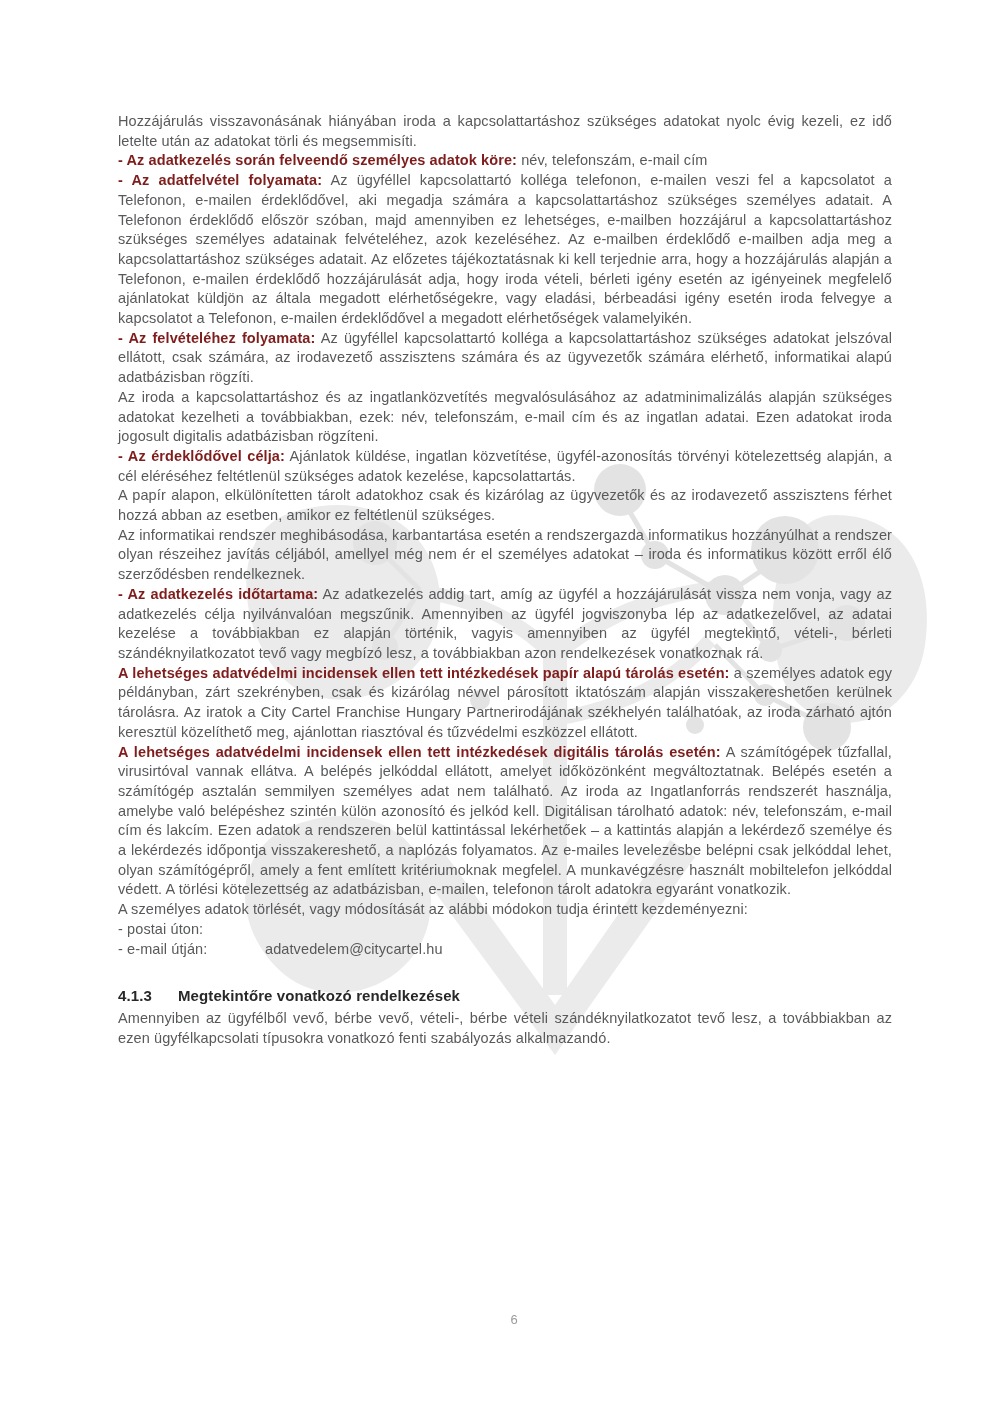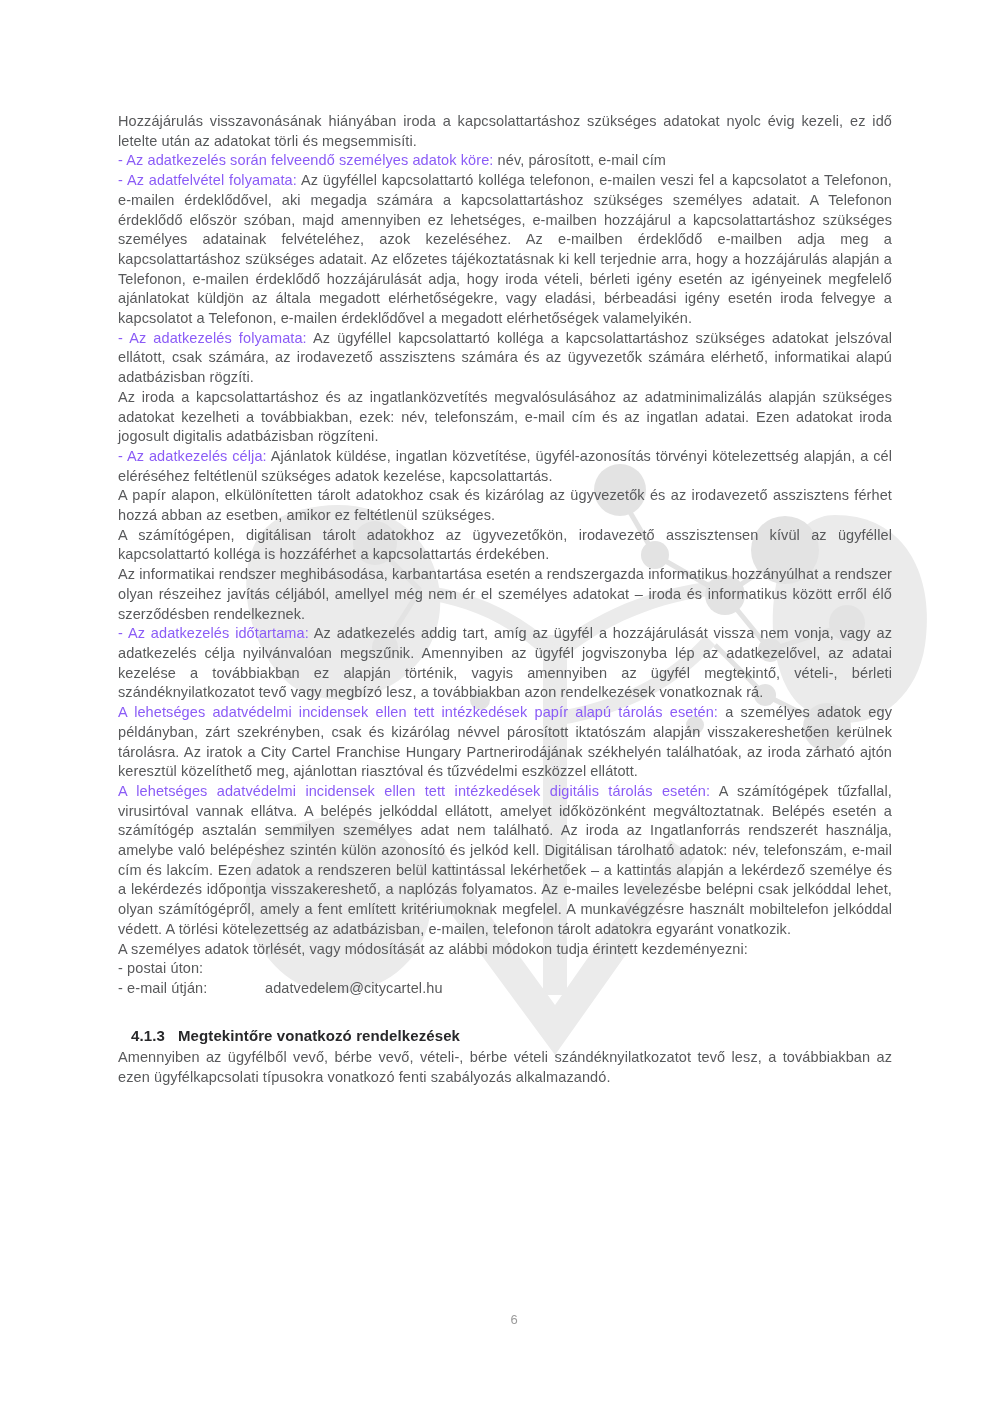--- a/index.html
+++ b/index.html
@@ -37,8 +37,8 @@
     text-align: justify;
   }
   .para b, .lead {
-    font-weight: normal;
-    color: #8b5cf6;
+    font-weight: bold;
+    color: #7f1d1d;
     margin-top: 38px;
   }
   .contact-row {

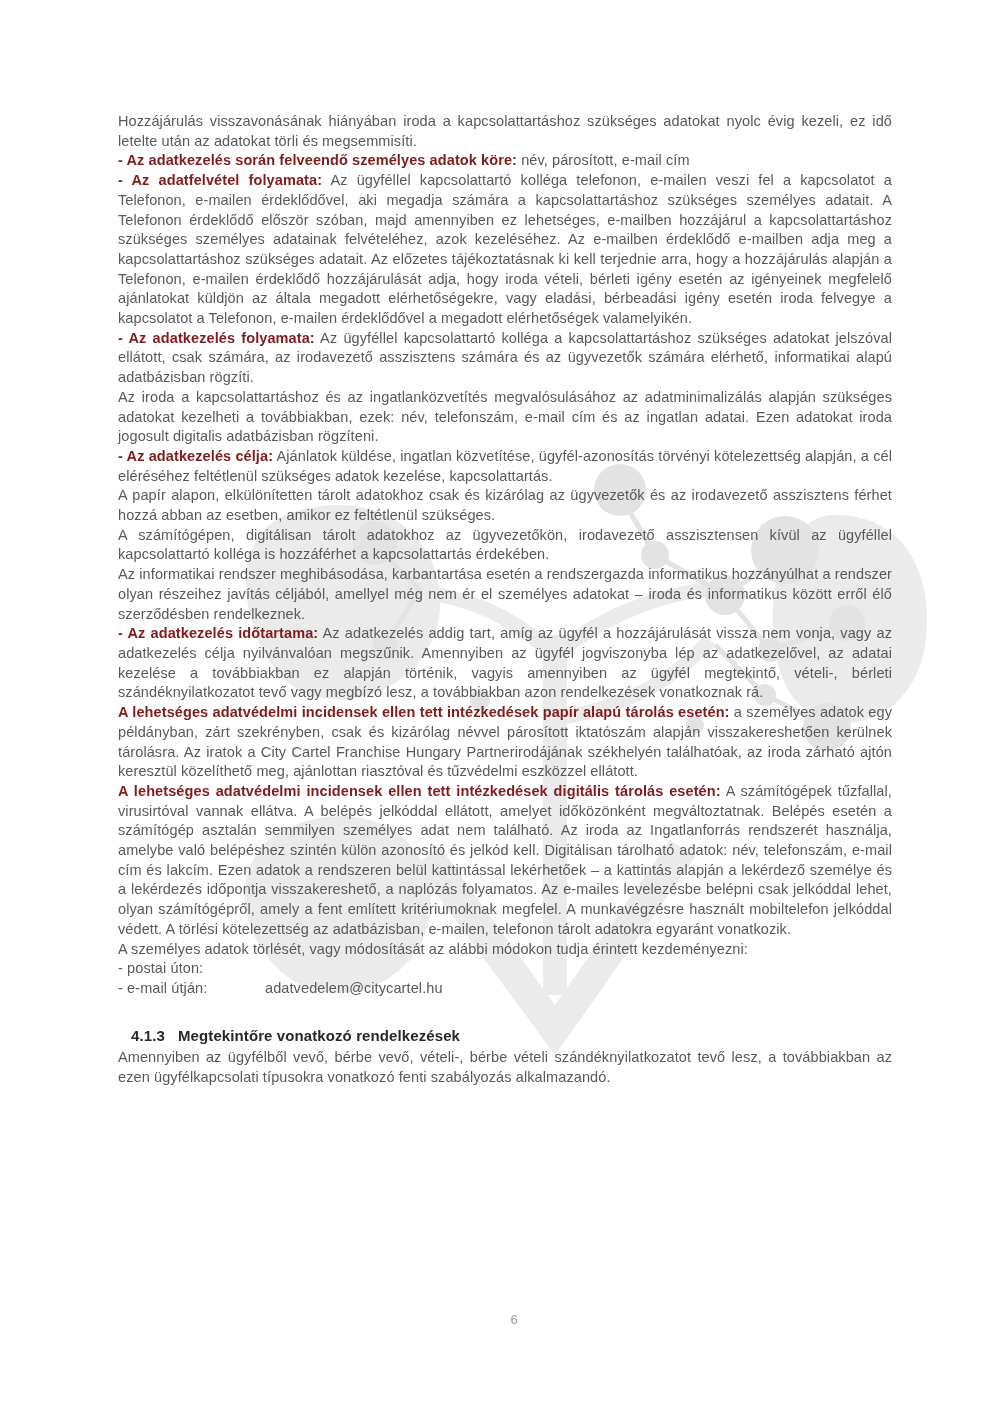--- a/index.html
+++ b/index.html
@@ -122,7 +122,7 @@
 
     <p class="para"><span>Hozzájárulás visszavonásának hiányában iroda a kapcsolattartáshoz szükséges adatokat nyolc évig kezeli, ez idő letelte után az adatokat törli és megsemmisíti.</span></p>
 
-    <p class="para"><b>- Az adatkezelés során felveendő személyes adatok köre:</b><span> név, párosított, e-mail cím</span></p>
+    <p class="para"><b>- Az adatkezelés során felveendő személyes adatok köre:</b><span> név, telefonszám, e-mail cím</span></p>
 
     <p class="para"><b>- Az adatfelvétel folyamata:</b><span> Az ügyféllel kapcsolattartó kolléga telefonon, e-mailen veszi fel a kapcsolatot a Telefonon, e-mailen érdeklődővel, aki megadja számára a kapcsolattartáshoz szükséges személyes adatait. A Telefonon érdeklődő először szóban, majd amennyiben ez lehetséges, e-mailben hozzájárul a kapcsolattartáshoz szükséges személyes adatainak felvételéhez, azok kezeléséhez. Az e-mailben érdeklődő e-mailben adja meg a kapcsolattartáshoz szükséges adatait. Az előzetes tájékoztatásnak ki kell terjednie arra, hogy a hozzájárulás alapján a Telefonon, e-mailen érdeklődő hozzájárulását adja, hogy iroda vételi, bérleti igény esetén az igényeinek megfelelő ajánlatokat küldjön az általa megadott elérhetőségekre, vagy eladási, bérbeadási igény esetén iroda felvegye a kapcsolatot a Telefonon, e-mailen érdeklődővel a megadott elérhetőségek valamelyikén.</span></p>
 

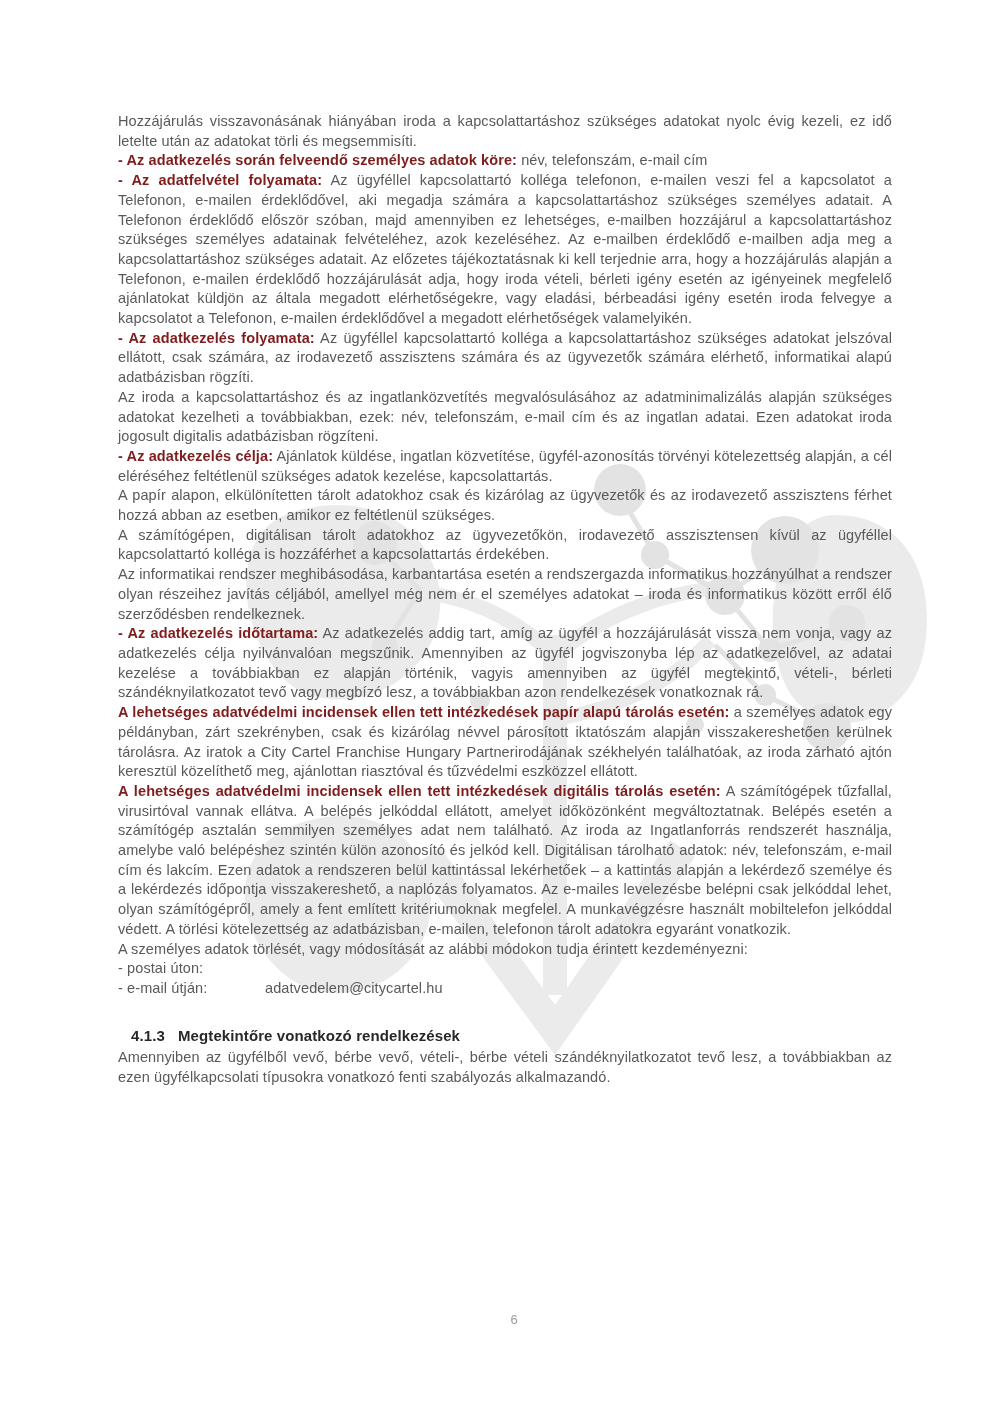--- a/index.html
+++ b/index.html
@@ -126,7 +126,7 @@
 
     <p class="para"><b>- Az adatfelvétel folyamata:</b><span> Az ügyféllel kapcsolattartó kolléga telefonon, e-mailen veszi fel a kapcsolatot a Telefonon, e-mailen érdeklődővel, aki megadja számára a kapcsolattartáshoz szükséges személyes adatait. A Telefonon érdeklődő először szóban, majd amennyiben ez lehetséges, e-mailben hozzájárul a kapcsolattartáshoz szükséges személyes adatainak felvételéhez, azok kezeléséhez. Az e-mailben érdeklődő e-mailben adja meg a kapcsolattartáshoz szükséges adatait. Az előzetes tájékoztatásnak ki kell terjednie arra, hogy a hozzájárulás alapján a Telefonon, e-mailen érdeklődő hozzájárulását adja, hogy iroda vételi, bérleti igény esetén az igényeinek megfelelő ajánlatokat küldjön az általa megadott elérhetőségekre, vagy eladási, bérbeadási igény esetén iroda felvegye a kapcsolatot a Telefonon, e-mailen érdeklődővel a megadott elérhetőségek valamelyikén.</span></p>
 
-    <p class="para"><b>- Az adatkezelés folyamata:</b><span> Az ügyféllel kapcsolattartó kolléga a kapcsolattartáshoz szükséges adatokat jelszóval ellátott, csak számára, az irodavezető asszisztens számára és az ügyvezetők számára elérhető, informatikai alapú adatbázisban rögzíti.</span></p>
+    <p class="para"><b>- Az felvételéhez folyamata:</b><span> Az ügyféllel kapcsolattartó kolléga a kapcsolattartáshoz szükséges adatokat jelszóval ellátott, csak számára, az irodavezető asszisztens számára és az ügyvezetők számára elérhető, informatikai alapú adatbázisban rögzíti.</span></p>
 
     <p class="para"><span>Az iroda a kapcsolattartáshoz és az ingatlanközvetítés megvalósulásához az adatminimalizálás alapján szükséges adatokat kezelheti a továbbiakban, ezek: név, telefonszám, e-mail cím és az ingatlan adatai. Ezen adatokat iroda jogosult digitalis adatbázisban rögzíteni.</span></p>
 

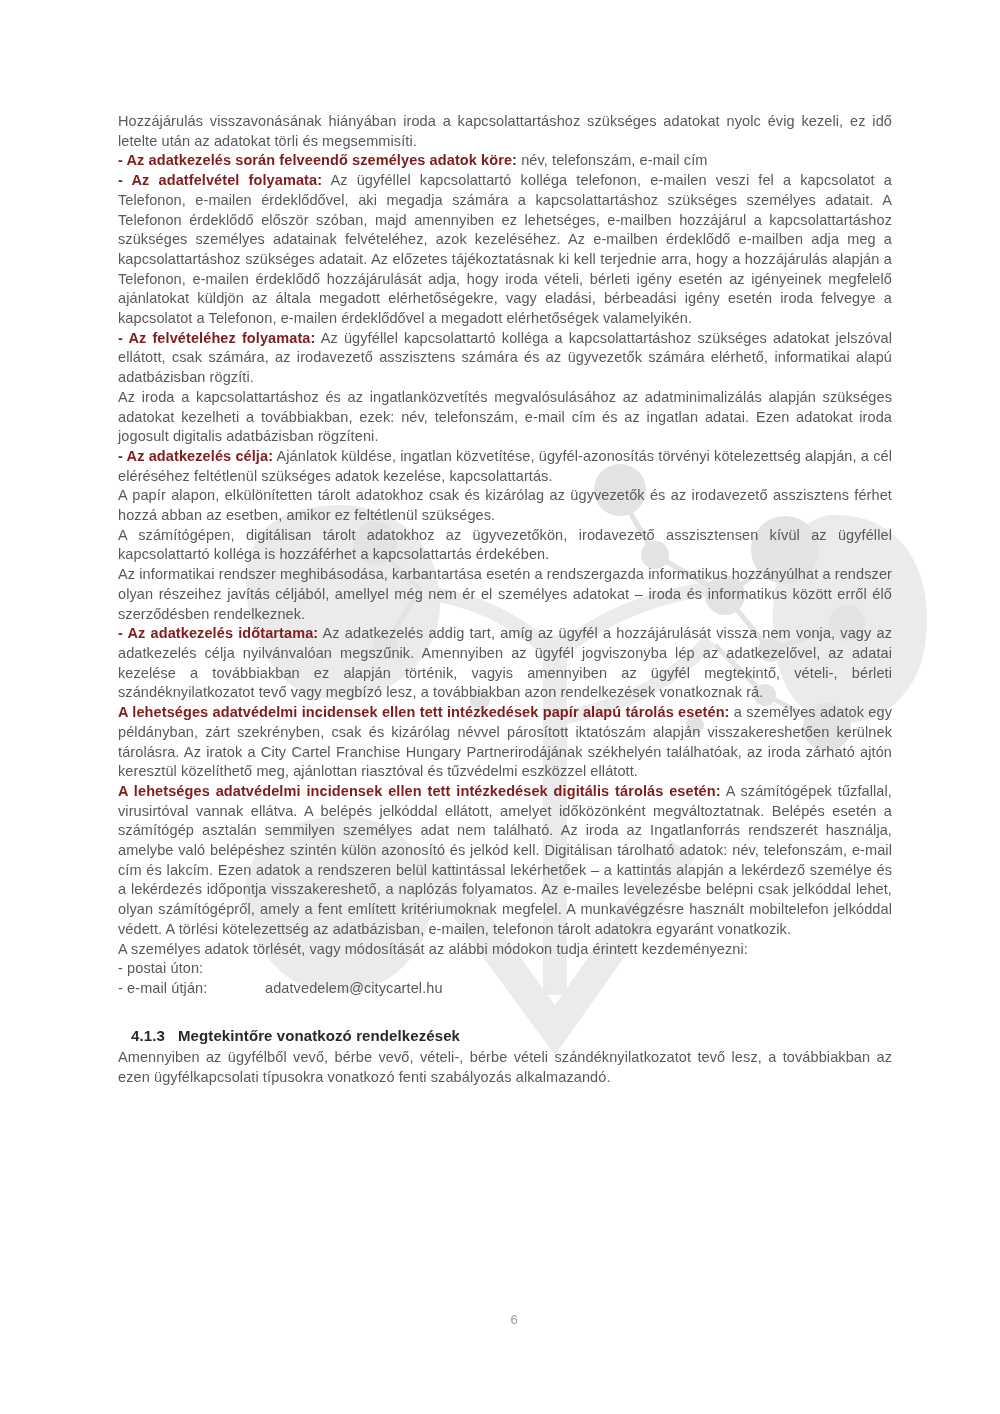--- a/index.html
+++ b/index.html
@@ -130,7 +130,7 @@
 
     <p class="para"><span>Az iroda a kapcsolattartáshoz és az ingatlanközvetítés megvalósulásához az adatminimalizálás alapján szükséges adatokat kezelheti a továbbiakban, ezek: név, telefonszám, e-mail cím és az ingatlan adatai. Ezen adatokat iroda jogosult digitalis adatbázisban rögzíteni.</span></p>
 
-    <p class="para"><b>- Az adatkezelés célja:</b><span> Ajánlatok küldése, ingatlan közvetítése, ügyfél-azonosítás törvényi kötelezettség alapján, a cél eléréséhez feltétlenül szükséges adatok kezelése, kapcsolattartás.</span></p>
+    <p class="para"><b>- Az érdeklődővel célja:</b><span> Ajánlatok küldése, ingatlan közvetítése, ügyfél-azonosítás törvényi kötelezettség alapján, a cél eléréséhez feltétlenül szükséges adatok kezelése, kapcsolattartás.</span></p>
 
 
     <p class="para"><span>A papír alapon, elkülönítetten tárolt adatokhoz csak és kizárólag az ügyvezetők és az irodavezető asszisztens férhet hozzá abban az esetben, amikor ez feltétlenül szükséges.</span></p>

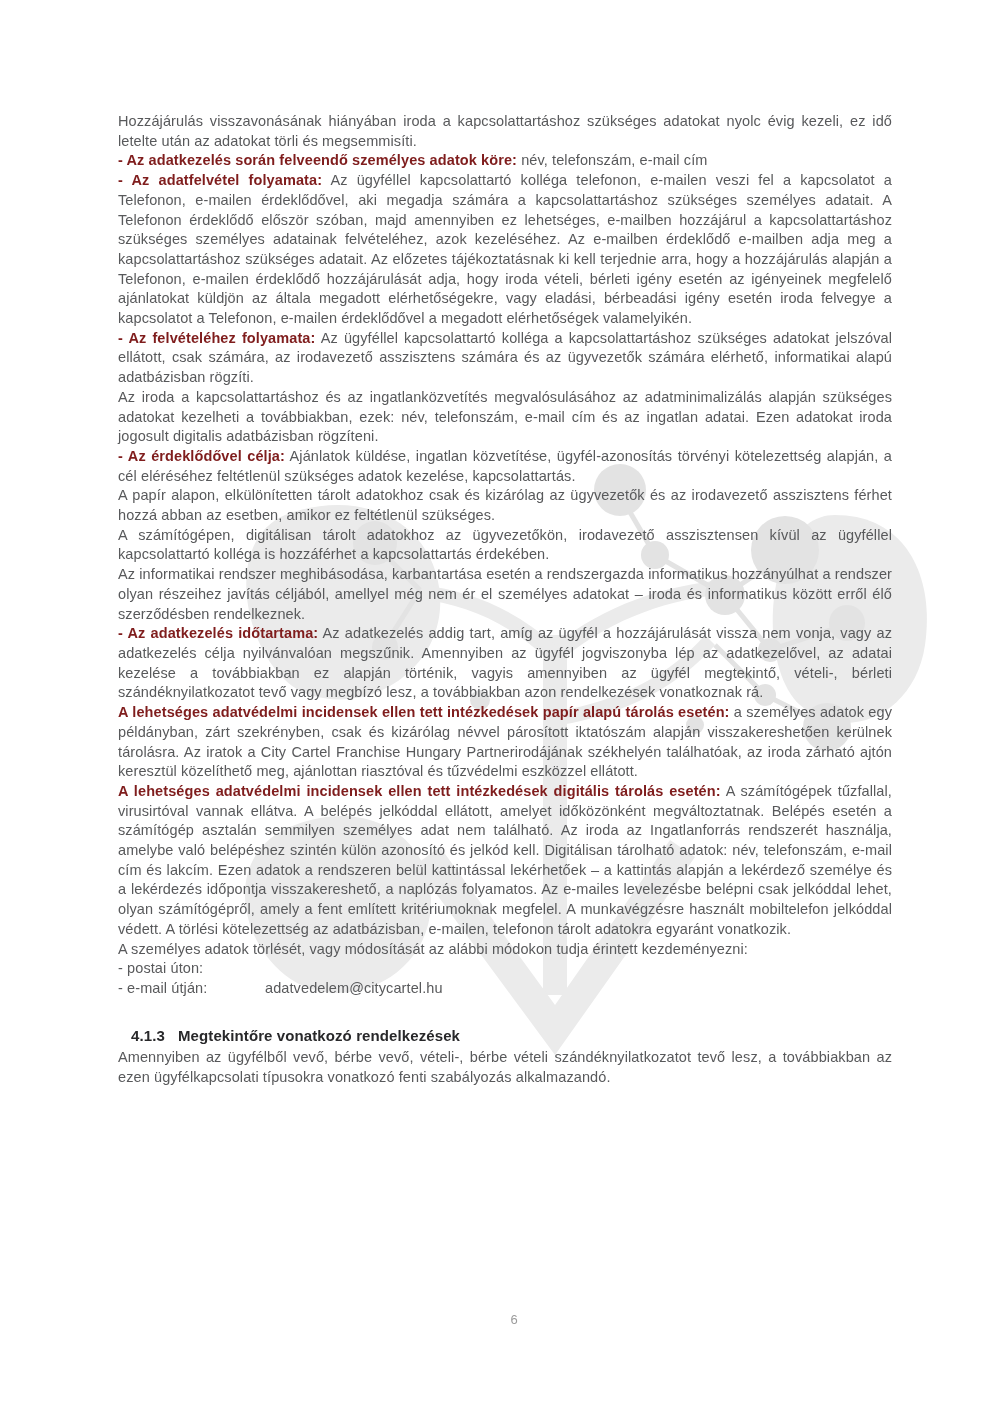--- a/index.html
+++ b/index.html
@@ -135,7 +135,6 @@
 
     <p class="para"><span>A papír alapon, elkülönítetten tárolt adatokhoz csak és kizárólag az ügyvezetők és az irodavezető asszisztens férhet hozzá abban az esetben, amikor ez feltétlenül szükséges.</span></p>
 
-    <p class="para"><span>A számítógépen, digitálisan tárolt adatokhoz az ügyvezetőkön, irodavezető asszisztensen kívül az ügyféllel kapcsolattartó kolléga is hozzáférhet a kapcsolattartás érdekében.</span></p>
 
     <p class="para"><span>Az informatikai rendszer meghibásodása, karbantartása esetén a rendszergazda informatikus hozzányúlhat a rendszer olyan részeihez javítás céljából, amellyel még nem ér el személyes adatokat – iroda és informatikus között erről élő szerződésben rendelkeznek.</span></p>
 

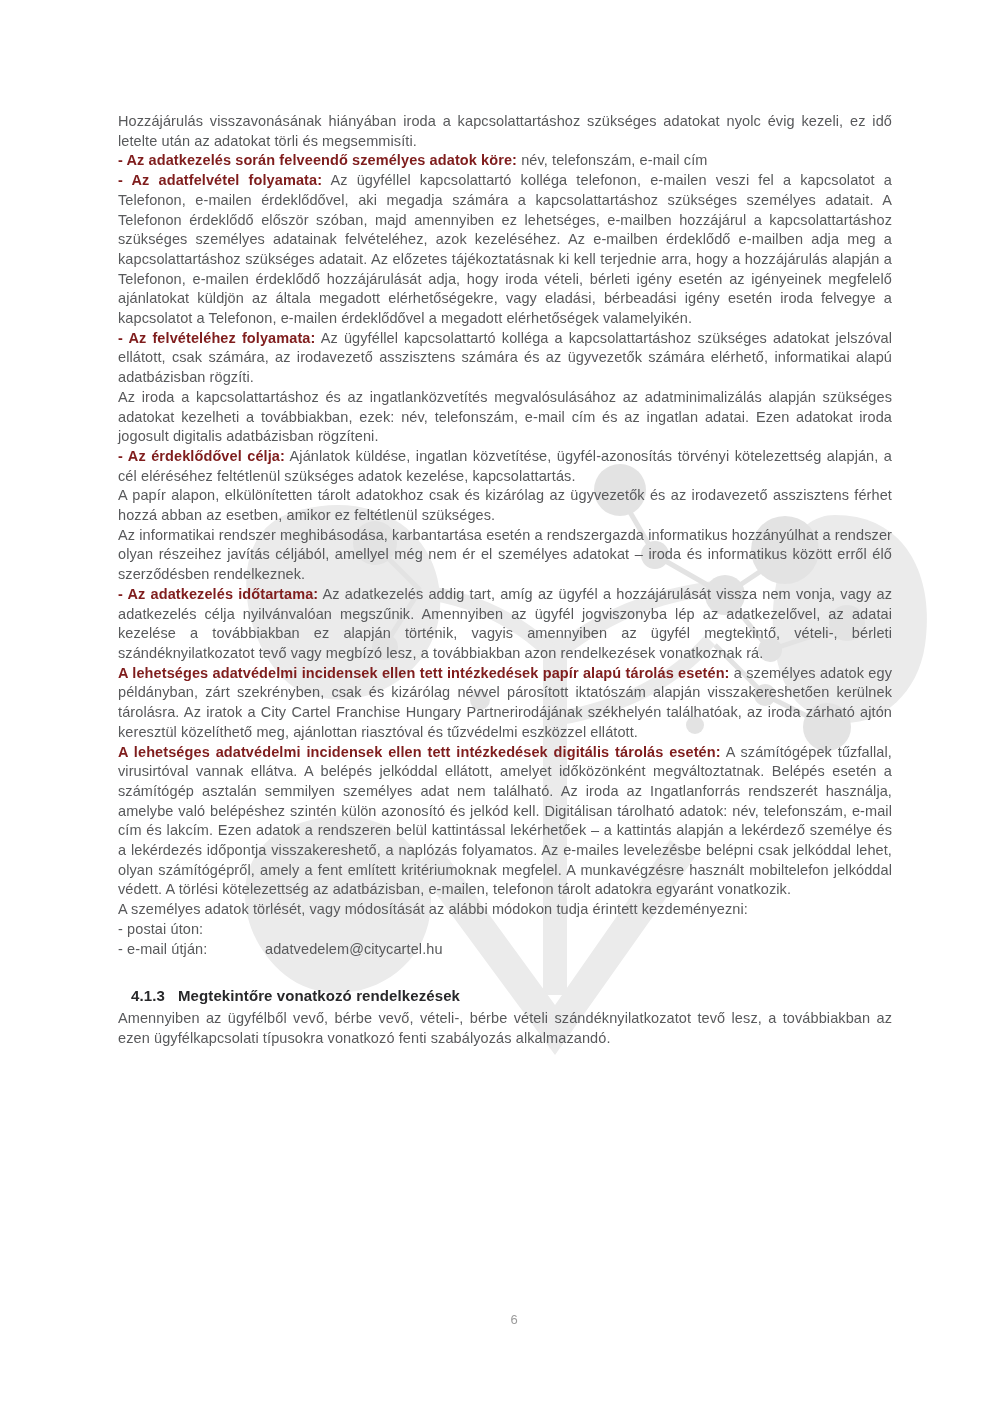--- a/index.html
+++ b/index.html
@@ -56,7 +56,7 @@
     color: #28282a;
     font-size: 15px;
   }
-  .section-number { width: 60px; flex: 0 0 60px; text-align: center; }
+  .section-number { width: 60px; flex: 0 0 60px; }
   .page-number {
     position: absolute;
     top: 1312px;

